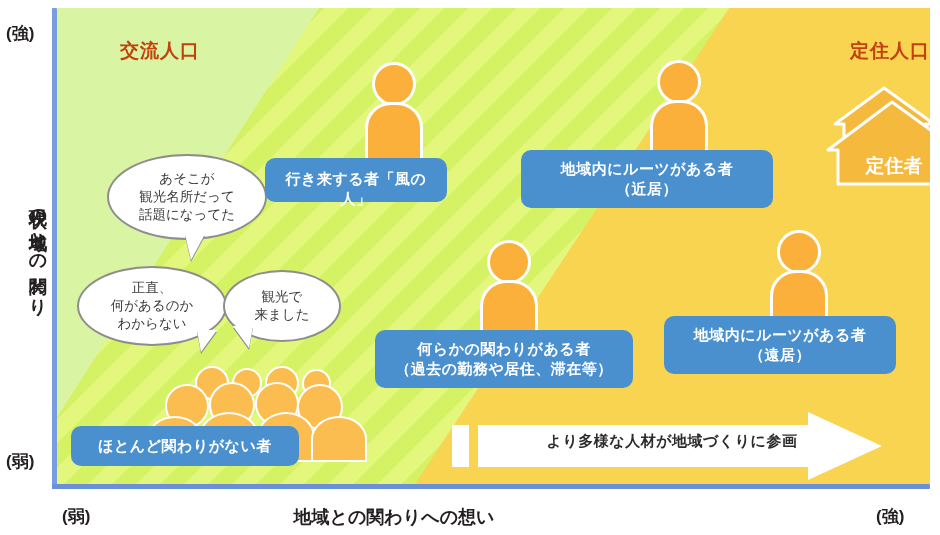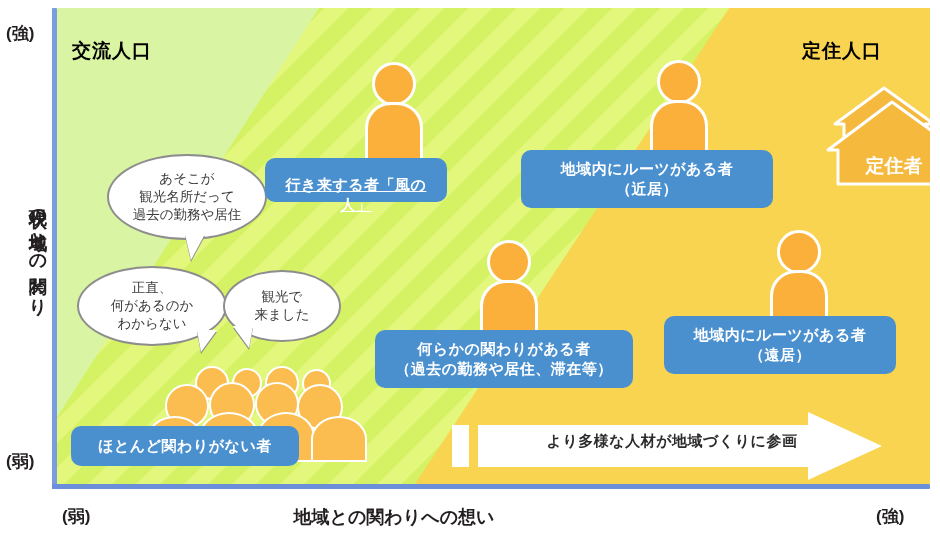--- a/index.html
+++ b/index.html
@@ -59,8 +59,8 @@
 
   
   .zone-cap{
-    position:absolute;color:#000000;font-size:19px;font-weight:bold;
-    letter-spacing:1px;white-space:nowrap;
+    position:absolute;color:#c2410c;font-size:19px;font-weight:bold;
+    letter-spacing:1px;white-space:nowrap;margin-left:48px;
   }
   #cap-koryu{left:15px;top:30px;}
   #cap-kankei{left:358px;top:30px;}

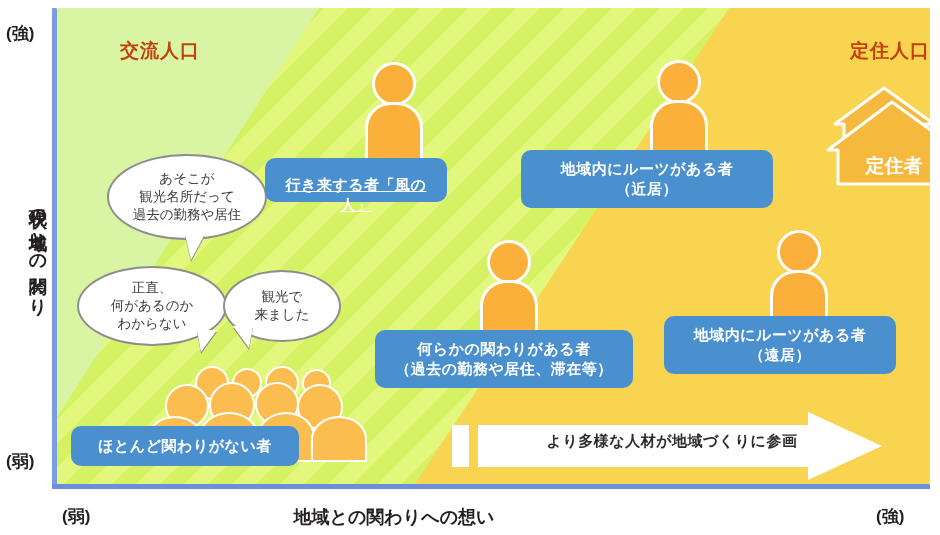--- a/index.html
+++ b/index.html
@@ -198,7 +198,7 @@
 
     <div class="bubble" style="left:50px;top:146px;width:160px;height:86px;">あそこが
 観光名所だって
-過去の勤務や居住</div>
+話題になってた</div>
     <div class="btail" style="left:128px;top:226px;
          border-left:6px solid transparent;border-right:14px solid transparent;
          border-top:26px solid #ffffff;filter:drop-shadow(0 2px 0 #8d8d8d);"></div>

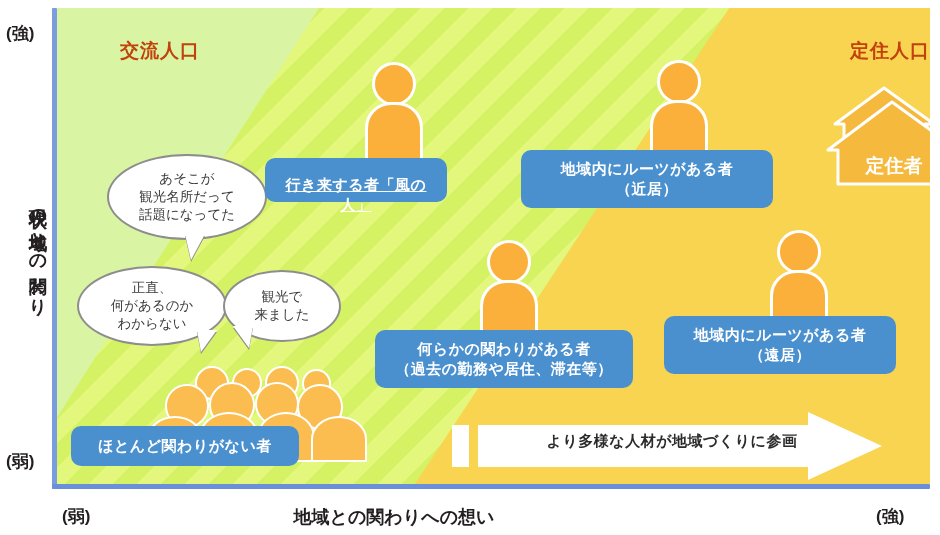--- a/index.html
+++ b/index.html
@@ -216,7 +216,7 @@
          border-left:16px solid transparent;border-right:4px solid transparent;
          border-top:22px solid #ffffff;filter:drop-shadow(0 2px 0 #8d8d8d);"></div>
 
-    <div class="blabel" style="left:208px;top:150px;width:182px;height:44px;padding-top:17px;text-decoration:underline;">行き来する者「風の人」</div>
+    <div class="blabel" style="left:208px;top:150px;width:182px;height:44px;padding-top:11px;">行き来する者「風の人」</div>
 
     <div class="blabel" style="left:464px;top:142px;width:252px;height:58px;">地域内にルーツがある者
 （近居）</div>

